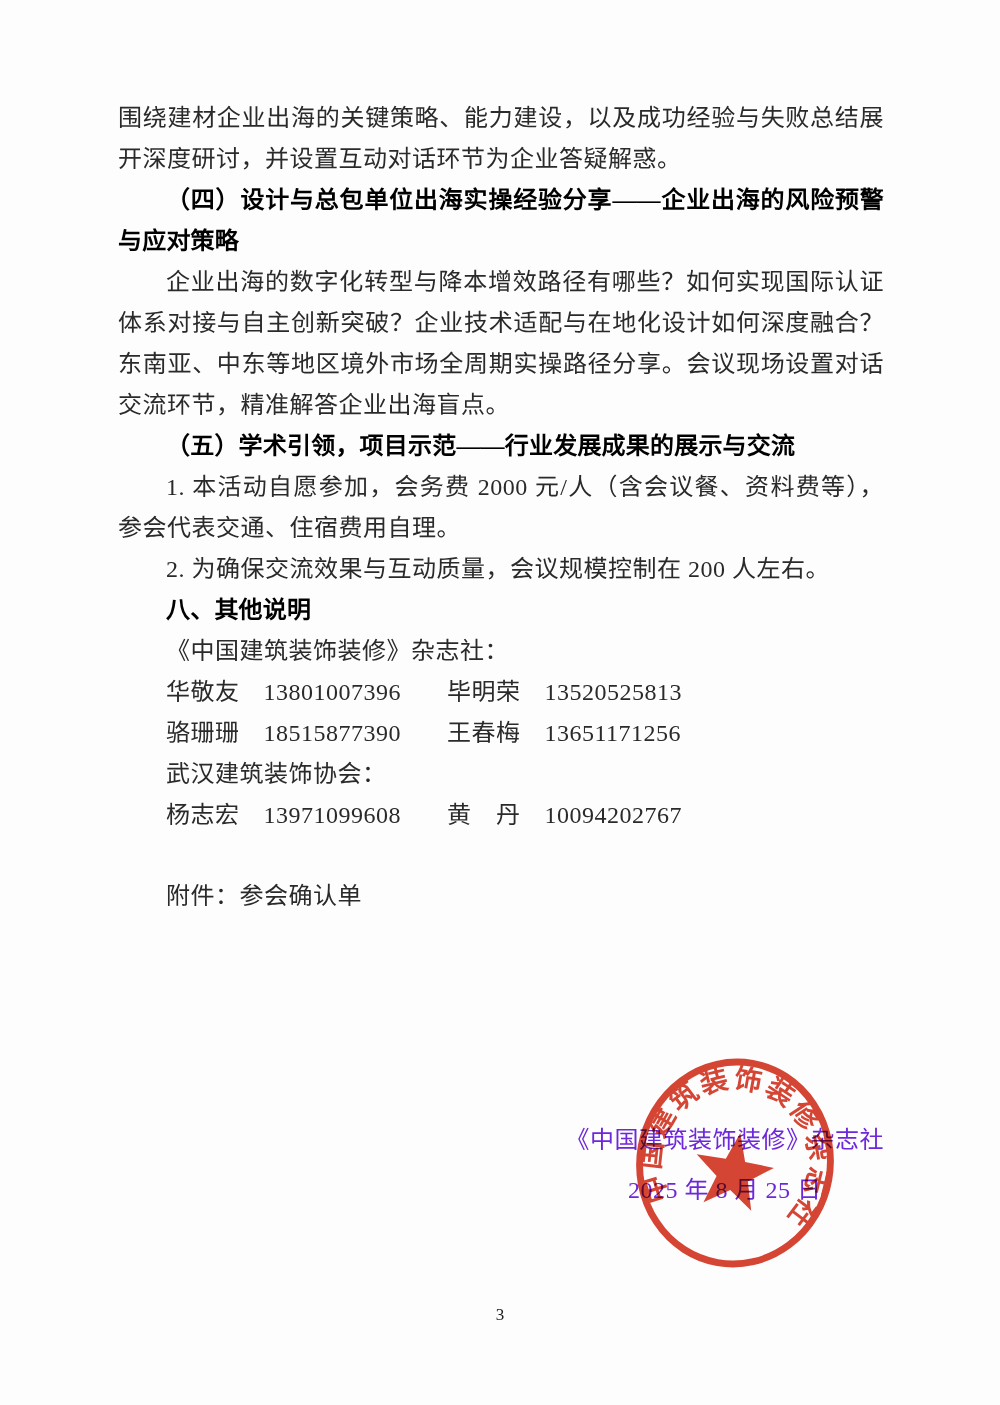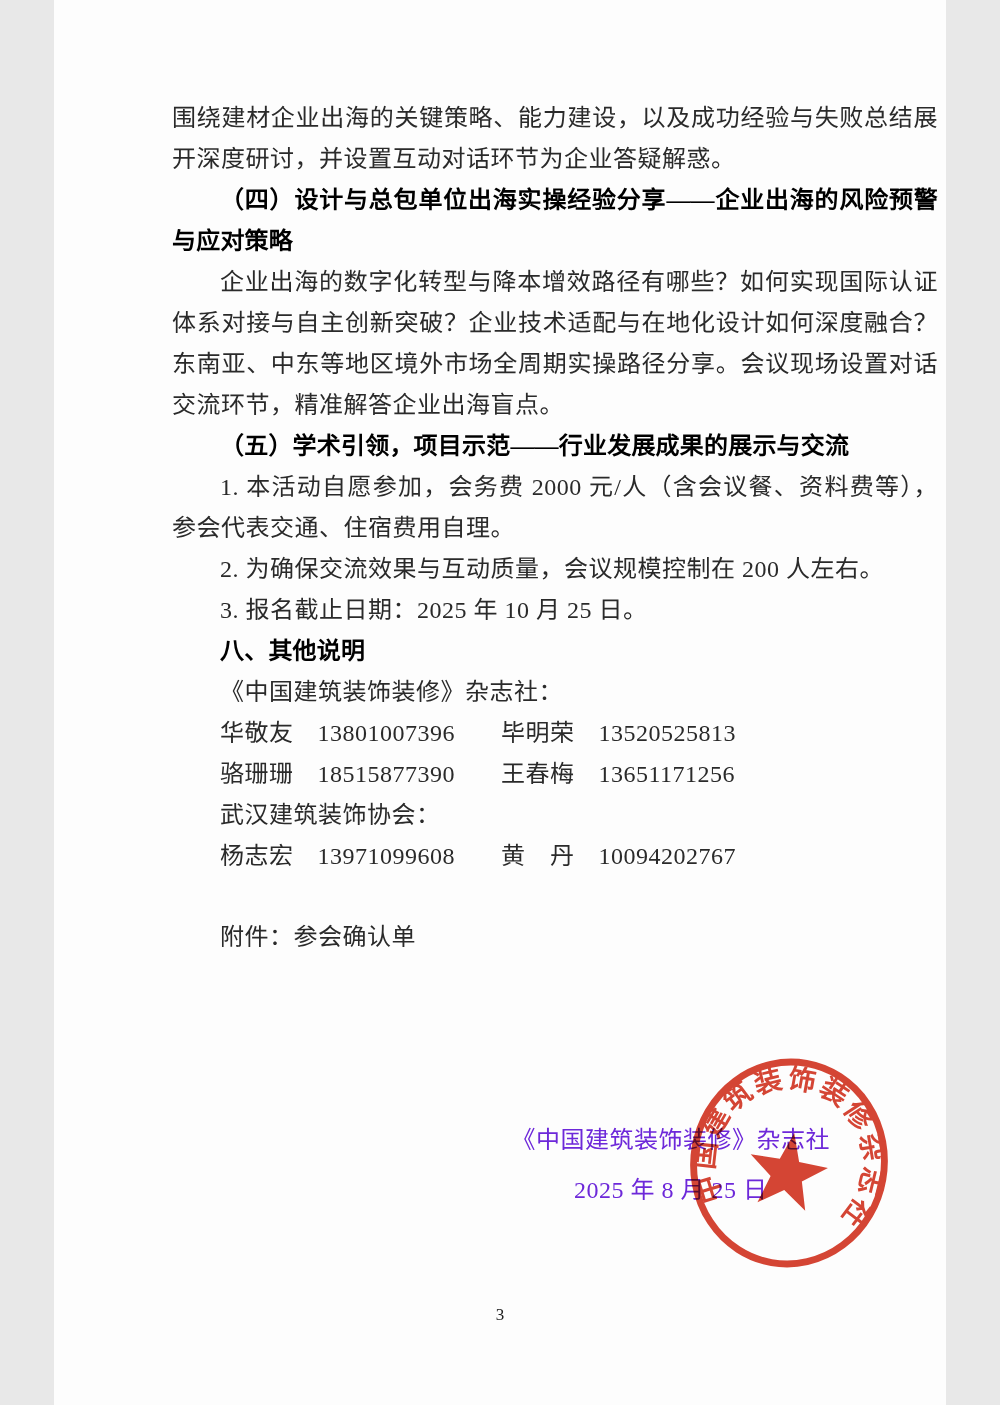--- a/index.html
+++ b/index.html
@@ -10,7 +10,7 @@
   }
   .page {
     position: relative;
-    width: 892px;
+    width: 1000px;
     height: 1405px;
     margin: 0 auto;
     background: #fdfdfd;

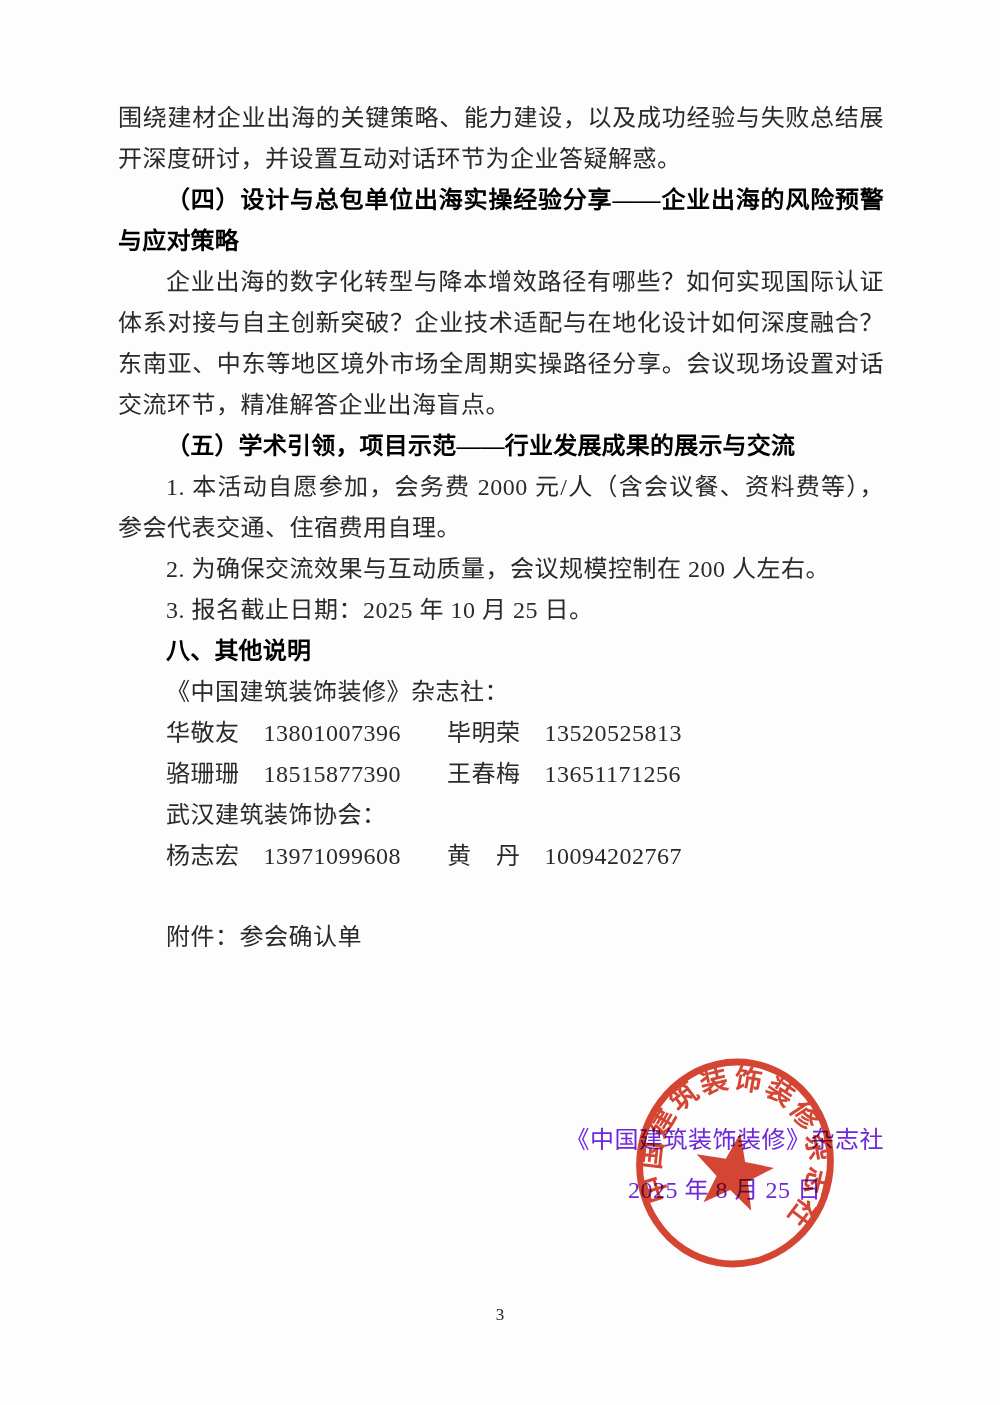--- a/index.html
+++ b/index.html
@@ -92,7 +92,6 @@
 
     <p class="para-indent">2. 为确保交流效果与互动质量，会议规模控制在 200 人左右。</p>
 
-    <p class="para-indent">3. 报名截止日期：2025 年 10 月 25 日。</p>
 
     <p class="heading para-indent">八、其他说明</p>
 

